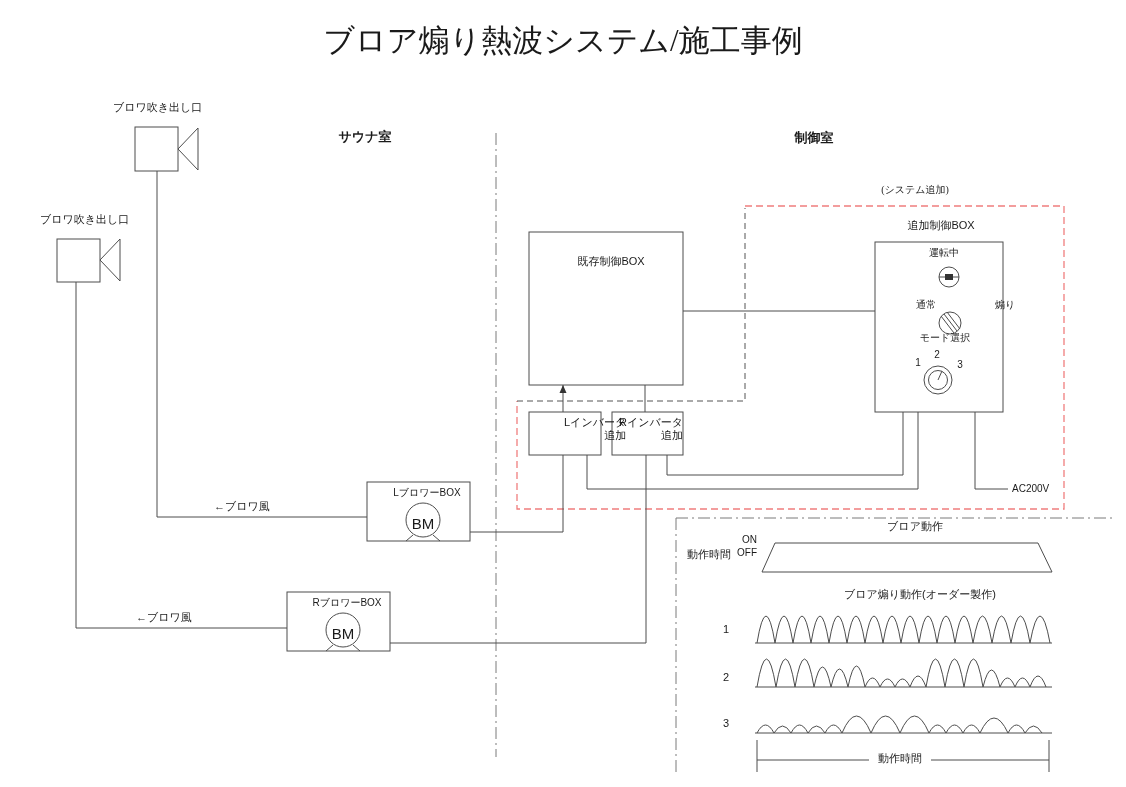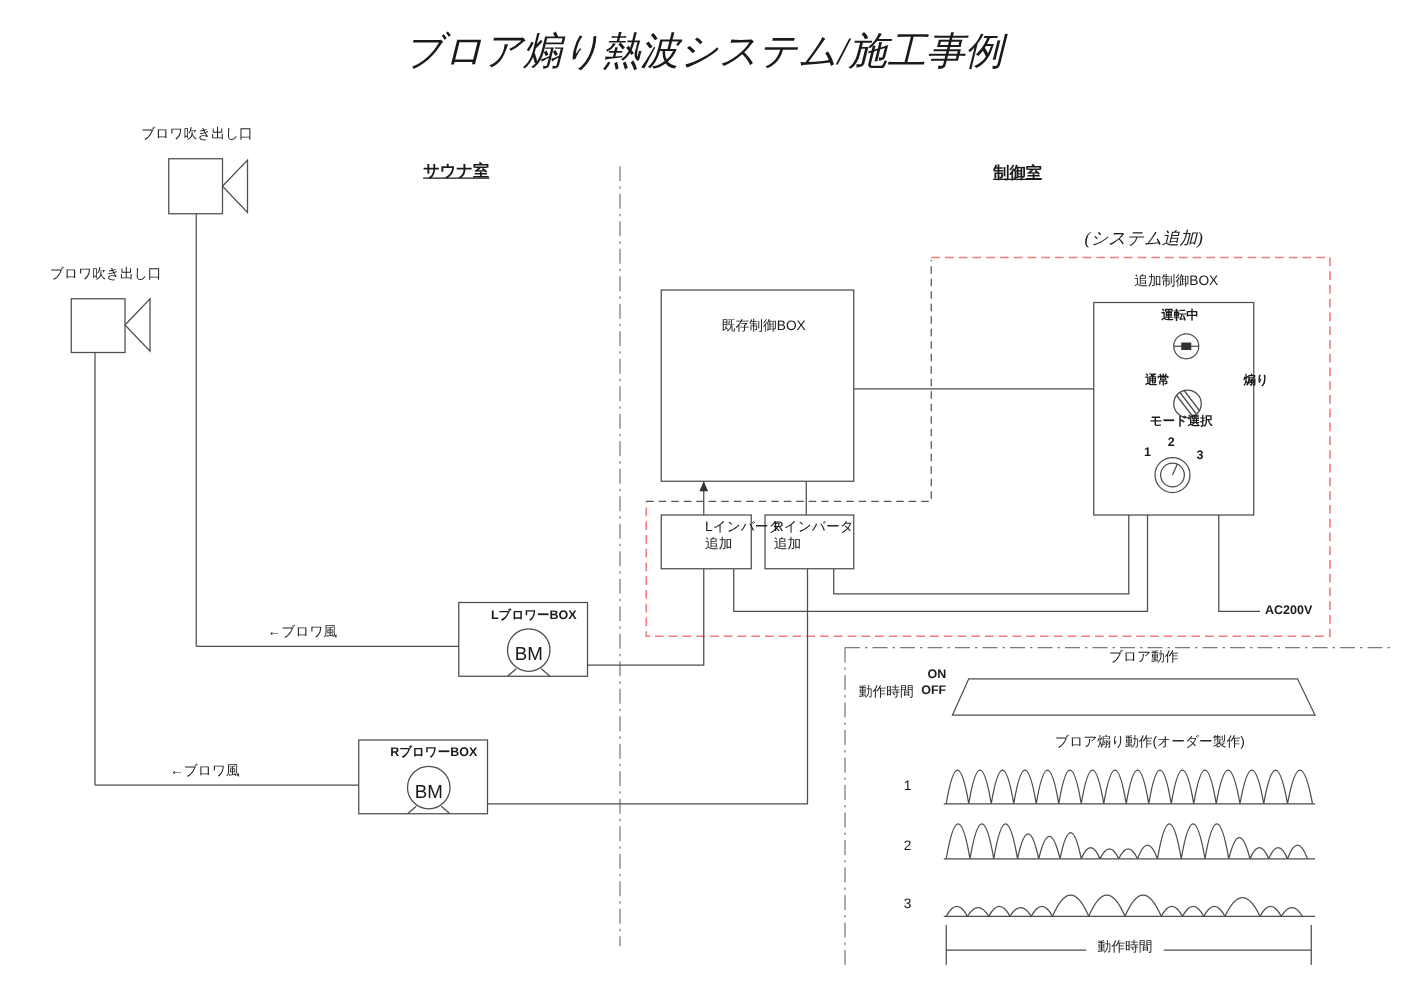--- a/index.html
+++ b/index.html
@@ -9,7 +9,7 @@
   .lbl{position:absolute;white-space:nowrap;line-height:1.15;}
   .c{transform:translateX(-50%);}
   .pre{white-space:pre-line;}
-  .serif{font-family:"Liberation Serif","DejaVu Serif",serif;font-style:italic;}
+  .serif{font-family:"Liberation Serif","DejaVu Serif",serif;}
   .b{font-weight:bold;text-decoration:underline;}
   #title{position:absolute;left:0;right:0;top:20px;text-align:center;font-size:31px;}
   .f9{font-size:15px;} .f10{font-size:10px;font-weight:bold;} .f11{font-size:11px;}

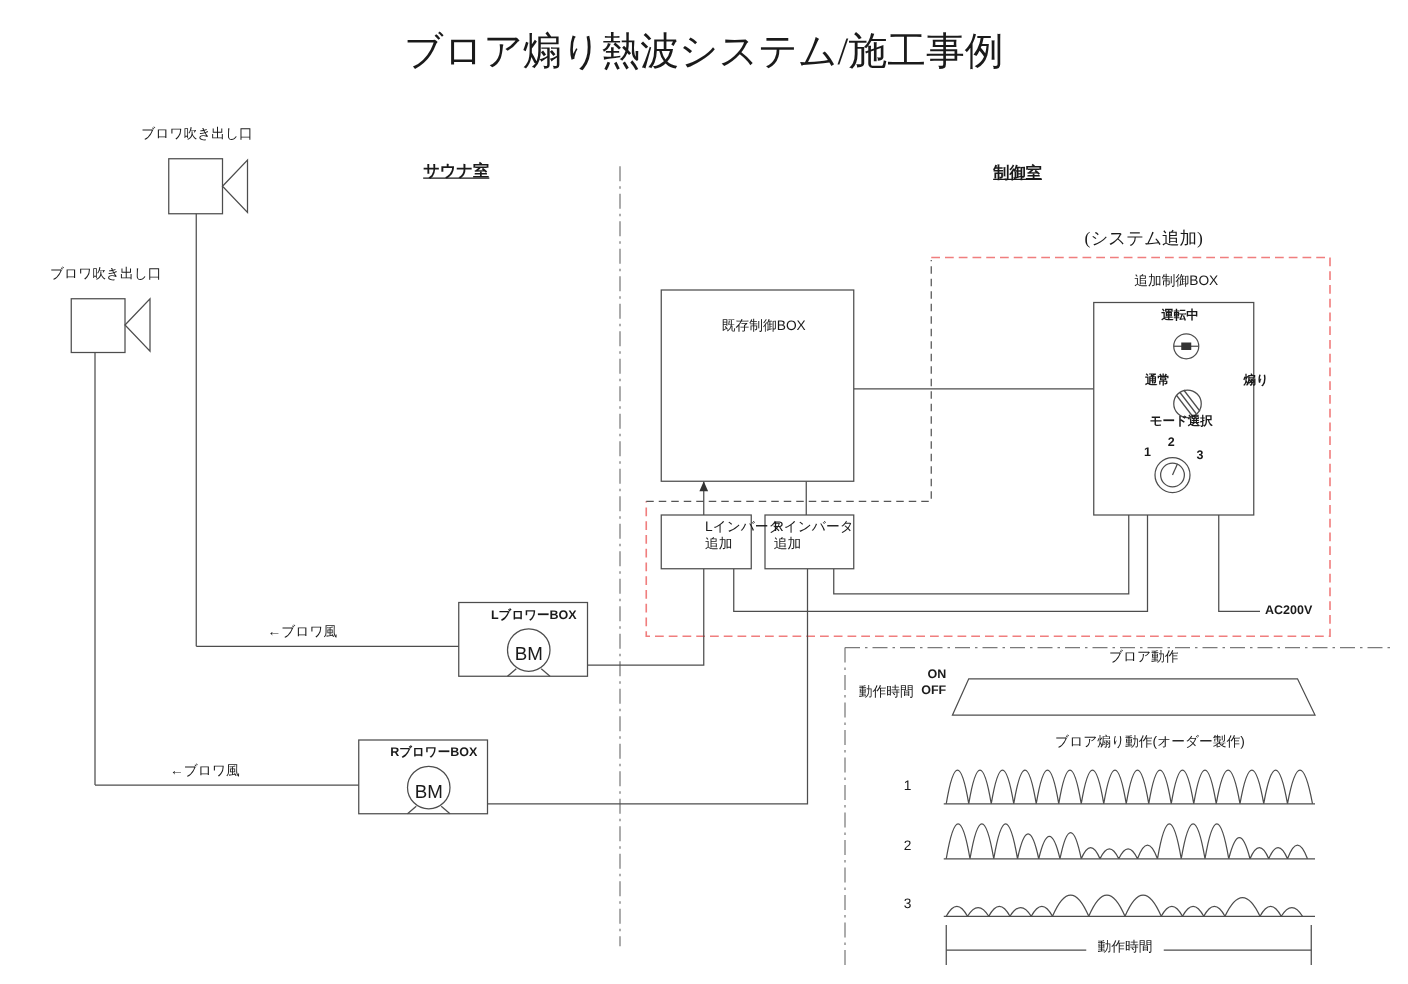--- a/index.html
+++ b/index.html
@@ -12,7 +12,7 @@
   .serif{font-family:"Liberation Serif","DejaVu Serif",serif;}
   .b{font-weight:bold;text-decoration:underline;}
   #title{position:absolute;left:0;right:0;top:20px;text-align:center;font-size:31px;}
-  .f9{font-size:15px;} .f10{font-size:10px;font-weight:bold;} .f11{font-size:11px;}
+  .f9{font-size:15px;} .f10{font-size:10px;font-weight:bold;} .f11{font-size:11px;text-align:right;}
   .f13{font-size:13px;} .f14{font-size:14px;}
   svg line, svg rect, svg polygon, svg path, svg circle, svg polyline{
     stroke:#4d4d4d;stroke-width:1;fill:none;}

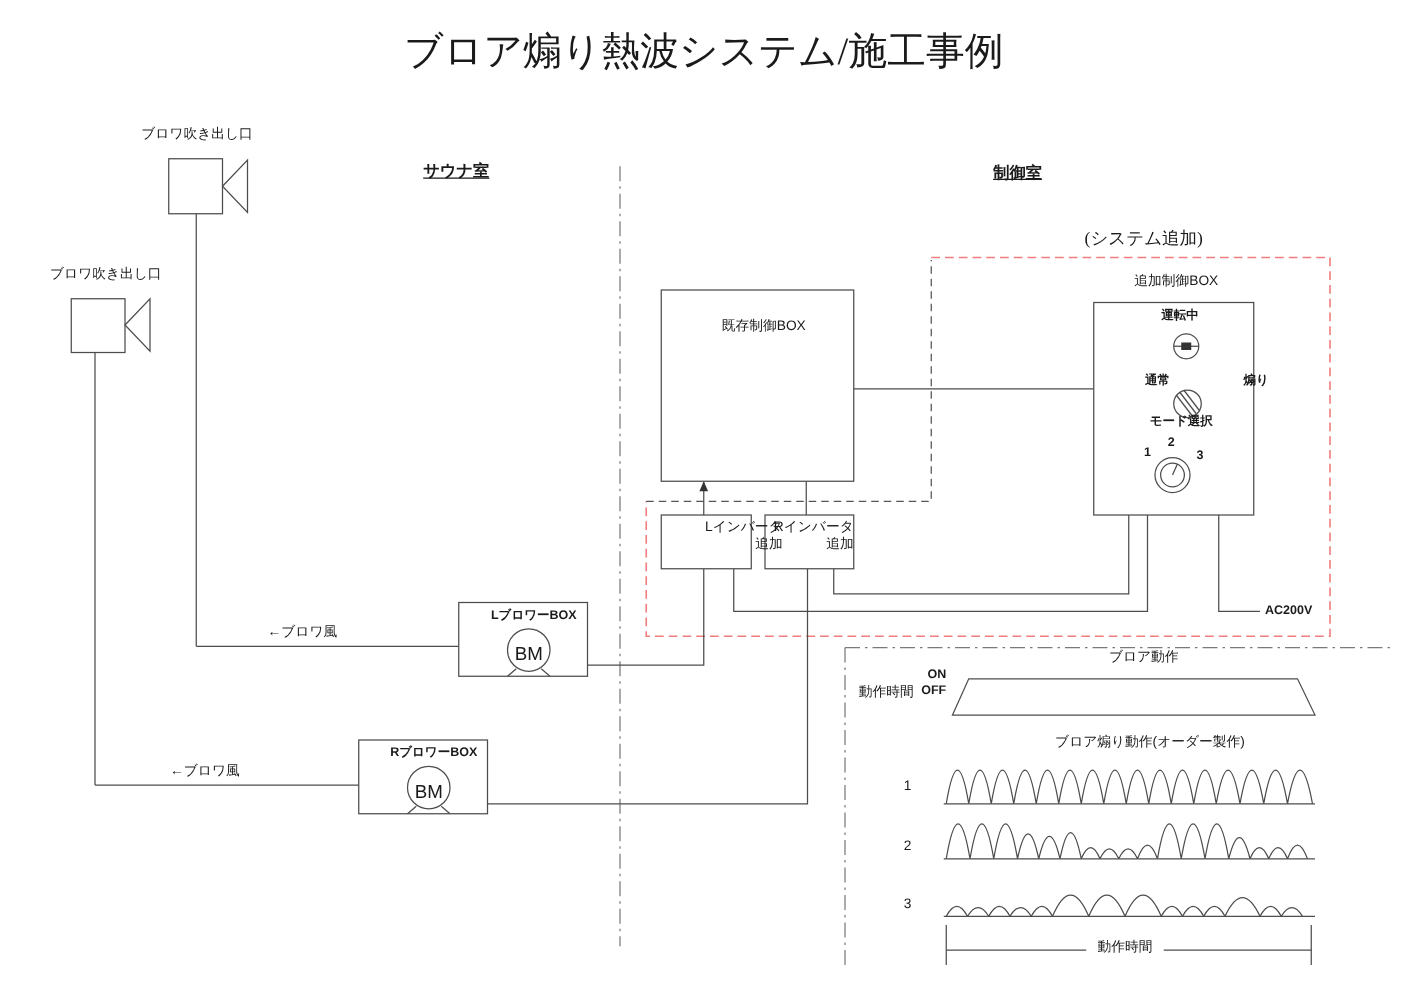--- a/index.html
+++ b/index.html
@@ -10,7 +10,7 @@
   .c{transform:translateX(-50%);}
   .pre{white-space:pre-line;}
   .serif{font-family:"Liberation Serif","DejaVu Serif",serif;}
-  .b{font-weight:bold;text-decoration:underline;}
+  .b{font-weight:bold;}
   #title{position:absolute;left:0;right:0;top:20px;text-align:center;font-size:31px;}
   .f9{font-size:15px;} .f10{font-size:10px;font-weight:bold;} .f11{font-size:11px;text-align:right;}
   .f13{font-size:13px;} .f14{font-size:14px;}

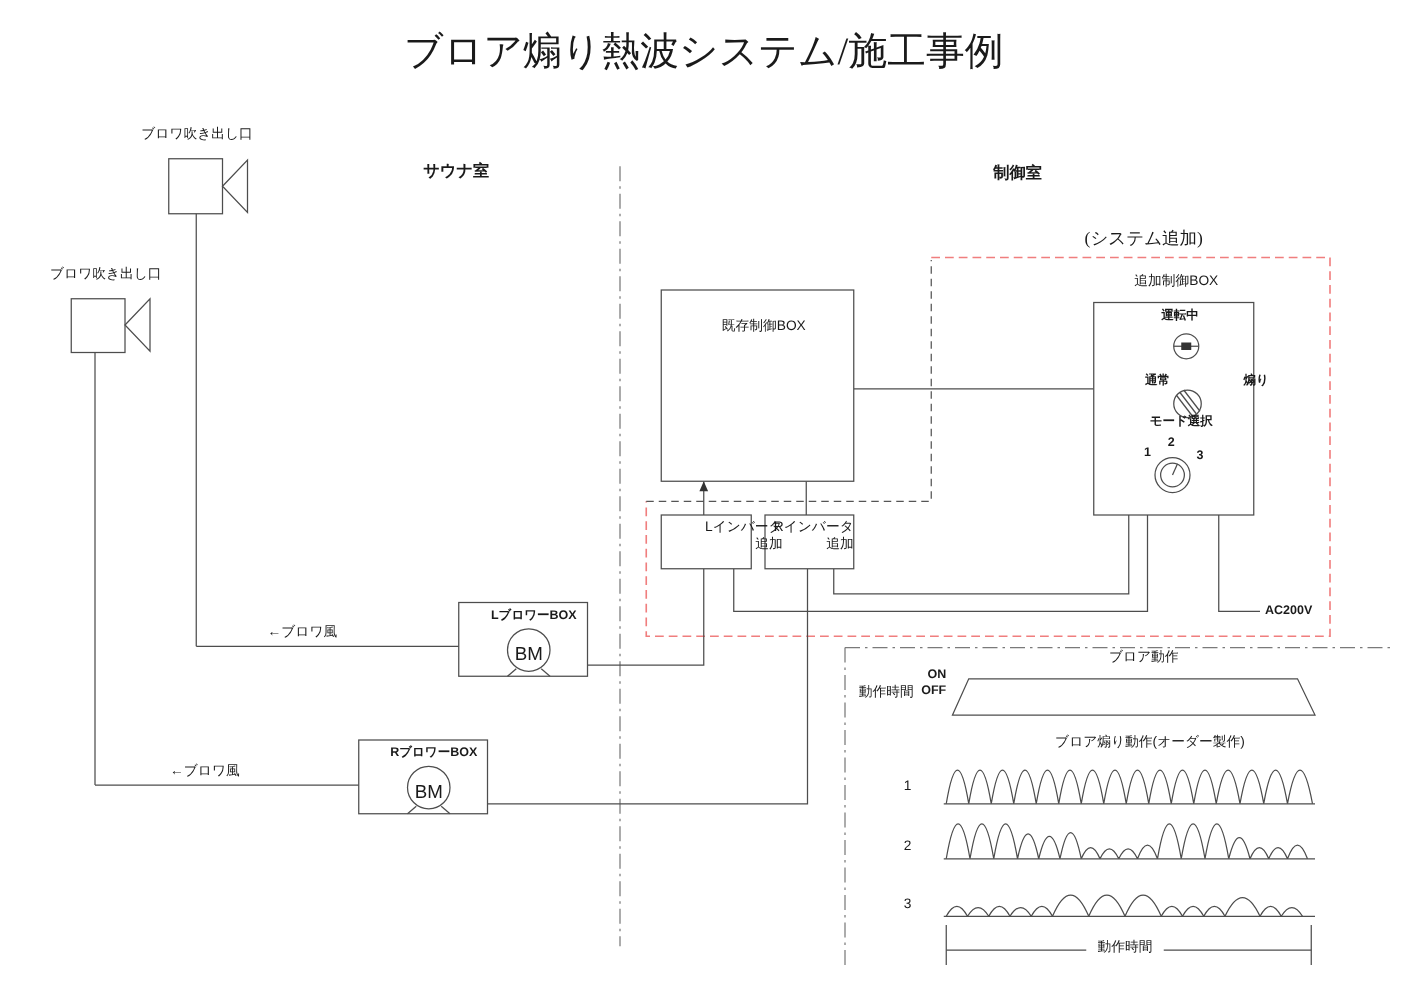--- a/index.html
+++ b/index.html
@@ -13,7 +13,7 @@
   .b{font-weight:bold;}
   #title{position:absolute;left:0;right:0;top:20px;text-align:center;font-size:31px;}
   .f9{font-size:15px;} .f10{font-size:10px;font-weight:bold;} .f11{font-size:11px;text-align:right;}
-  .f13{font-size:13px;} .f14{font-size:14px;}
+  .f13{font-size:13px;} .f14{font-size:10px;}
   svg line, svg rect, svg polygon, svg path, svg circle, svg polyline{
     stroke:#4d4d4d;stroke-width:1;fill:none;}
   .whitebox{fill:#ffffff;}

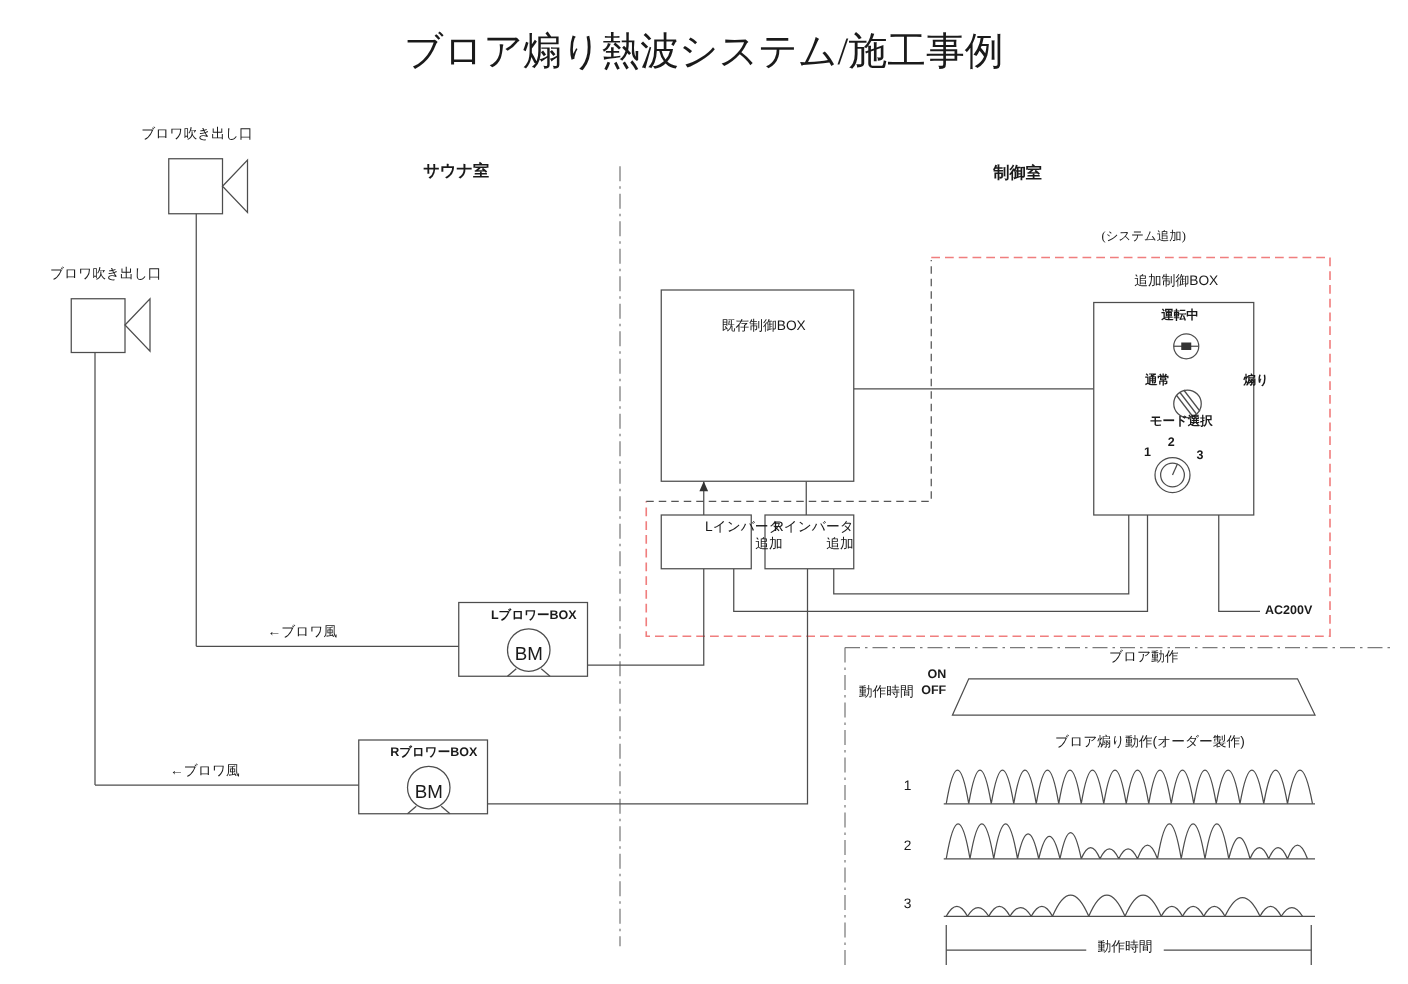--- a/index.html
+++ b/index.html
@@ -12,7 +12,7 @@
   .serif{font-family:"Liberation Serif","DejaVu Serif",serif;}
   .b{font-weight:bold;}
   #title{position:absolute;left:0;right:0;top:20px;text-align:center;font-size:31px;}
-  .f9{font-size:15px;} .f10{font-size:10px;font-weight:bold;} .f11{font-size:11px;text-align:right;}
+  .f9{font-size:15px;} .f10{font-size:10px;} .f11{font-size:11px;text-align:right;}
   .f13{font-size:13px;} .f14{font-size:10px;}
   svg line, svg rect, svg polygon, svg path, svg circle, svg polyline{
     stroke:#4d4d4d;stroke-width:1;fill:none;}

